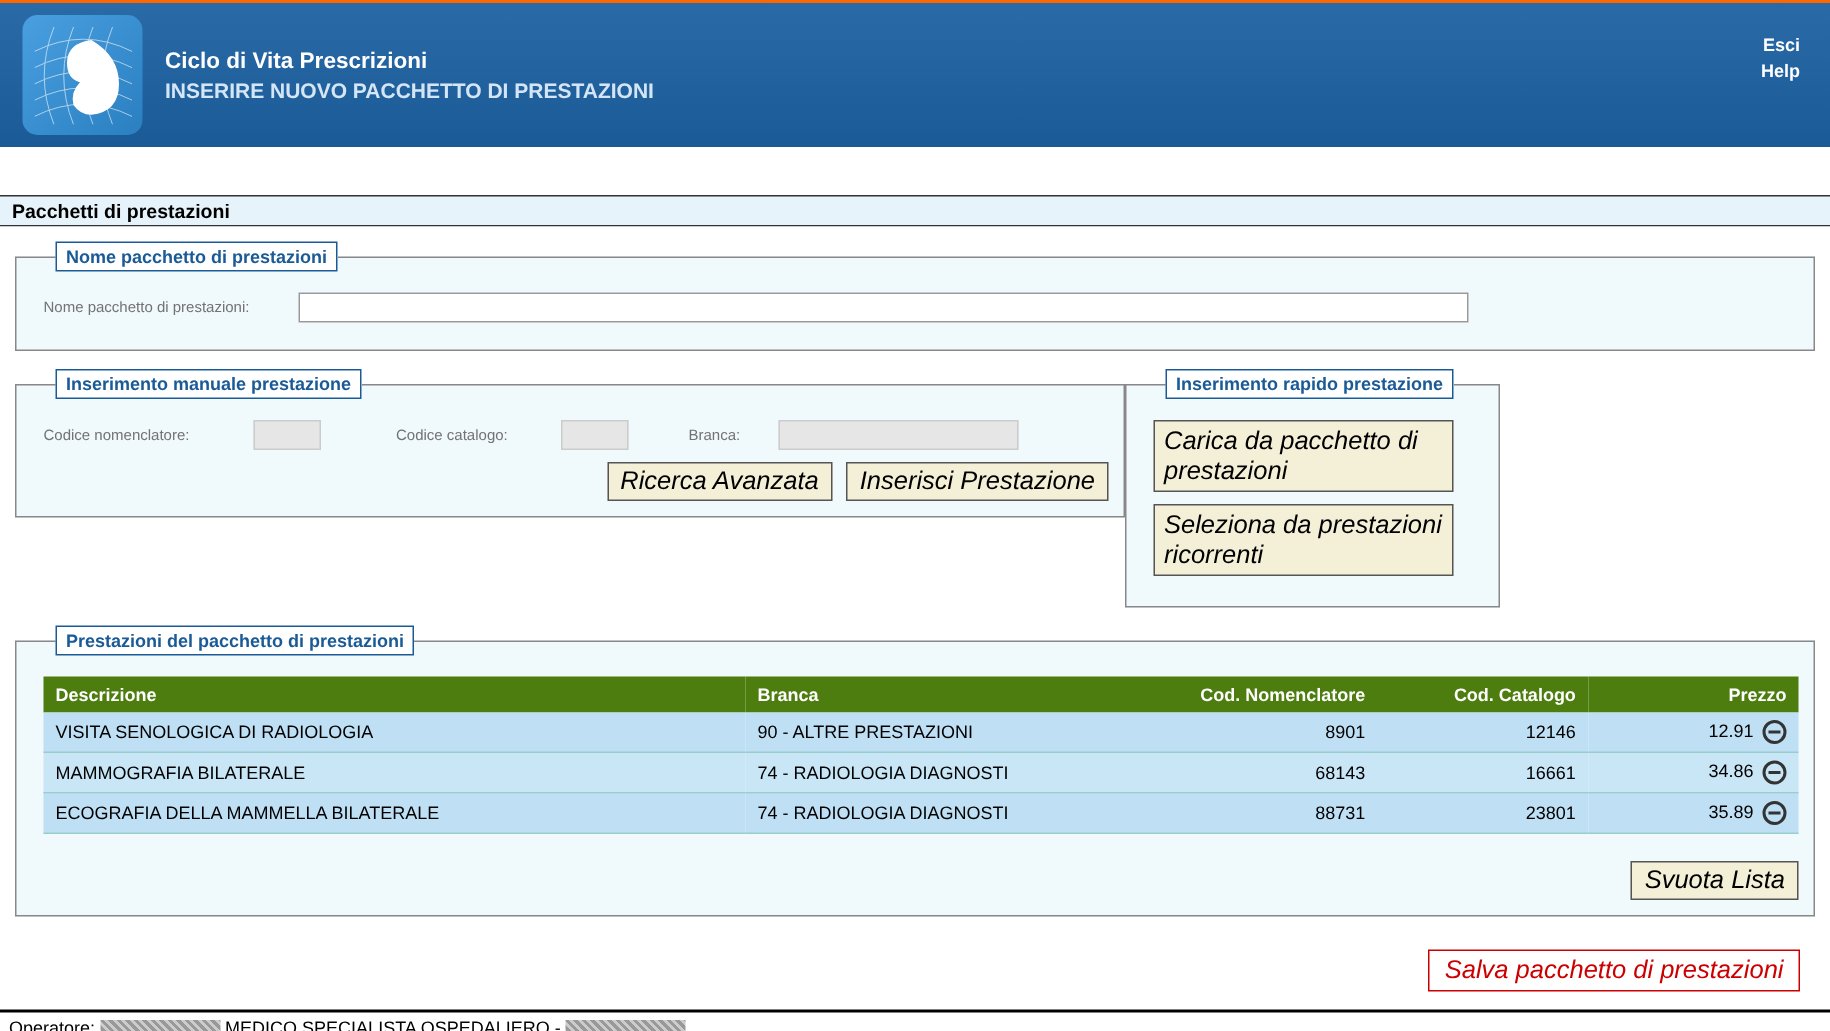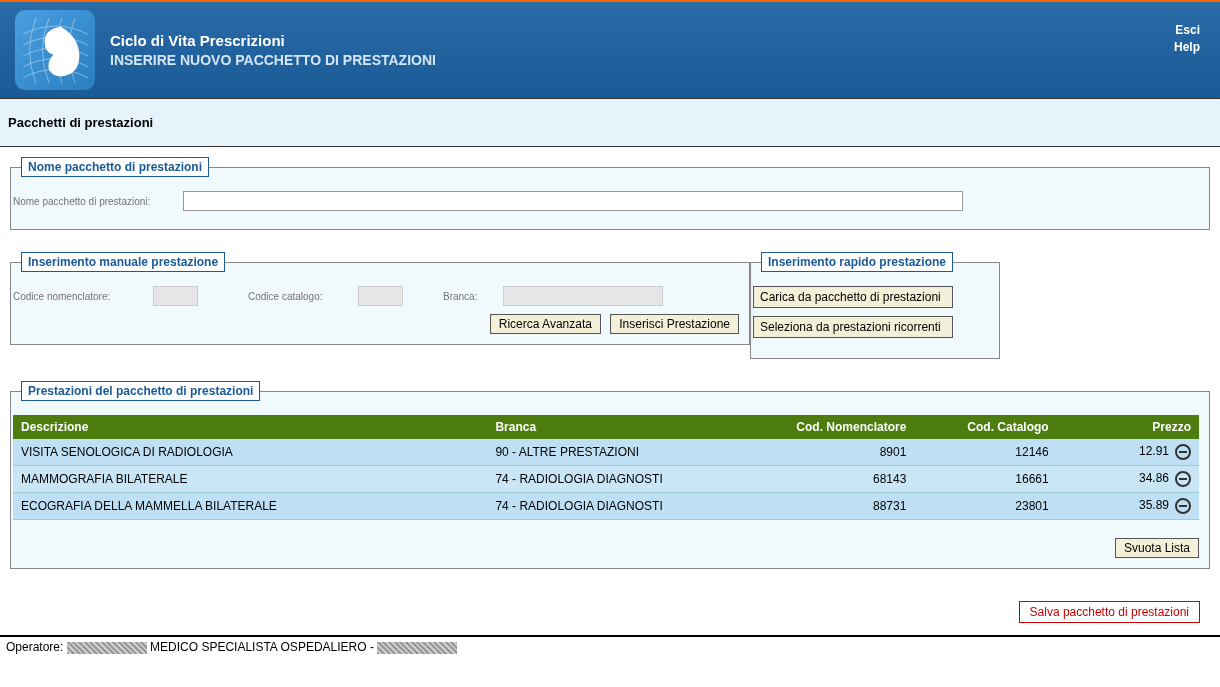--- a/index.html
+++ b/index.html
@@ -36,9 +36,10 @@
   background: #e6f3fa;
   border-top: 1px solid #333;
   border-bottom: 1px solid #333;
-  padding: 16px 8px;
+  padding: 2px 8px;
   font-weight: bold;
   font-size: 13px;
+  margin-top: 32px;
 }
 
 .content { padding: 10px; background: #fff; }

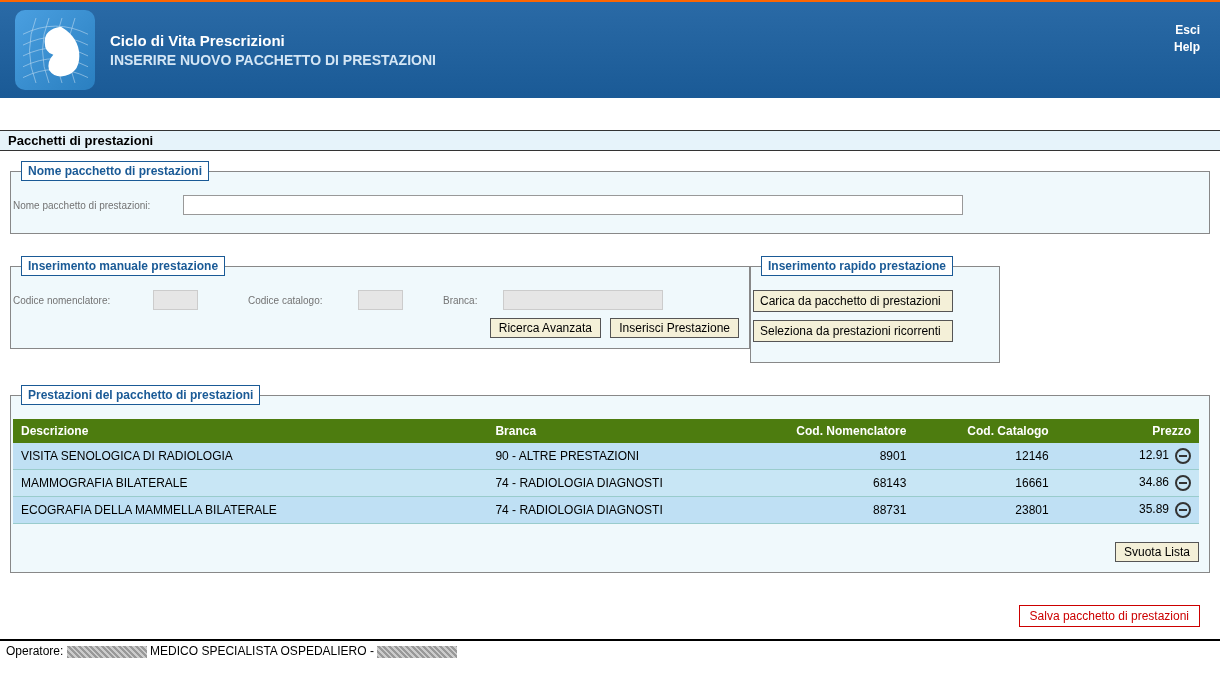--- a/index.html
+++ b/index.html
@@ -46,9 +46,9 @@
 
 fieldset {
   border: 1px solid #888;
-  padding: 14px 10px 10px 2px;
+  padding: 14px 10px 10px 18px;
   background: #f0f9fc;
-  margin-bottom: 22px;
+  margin-bottom: 12px;
   position: relative;
 }
 legend {

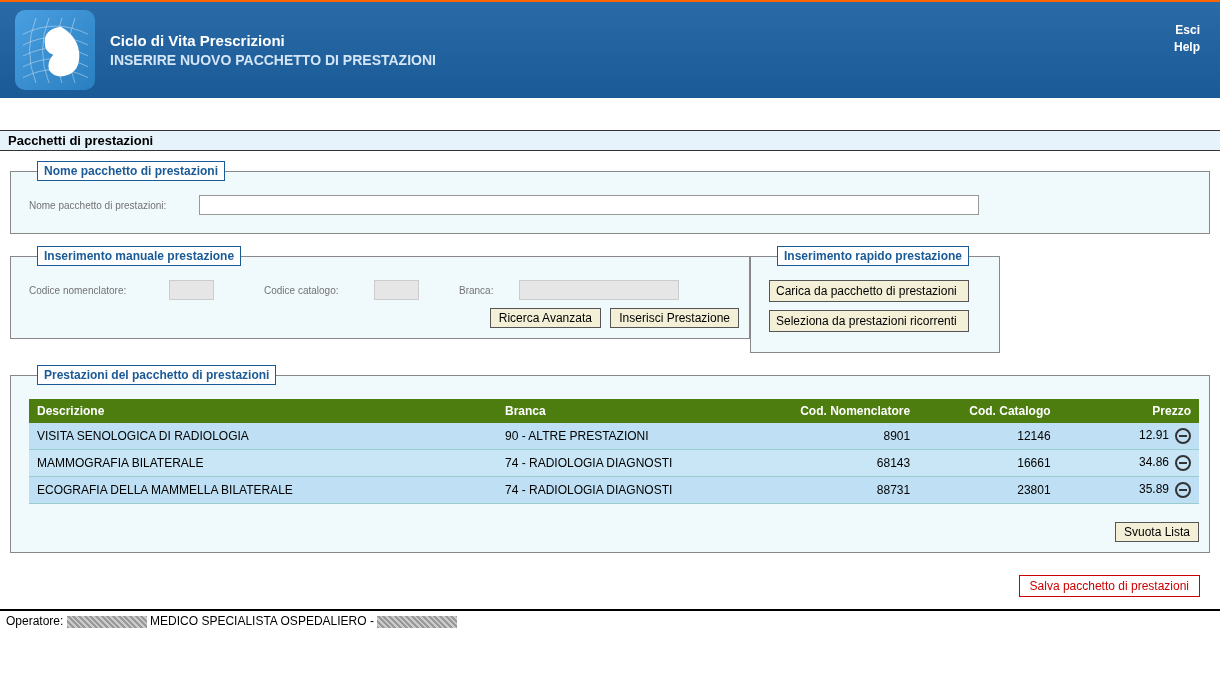--- a/index.html
+++ b/index.html
@@ -80,8 +80,9 @@
   border: 1px solid #555;
   background: #f4f0d8;
   padding: 2px 8px;
-  font-size: 12px;
+  font-size: 17px;
   cursor: pointer;
+  font-style: italic;
 }
 .btn-wide { padding: 3px 10px; }
 .btn-red { border: 1px solid #cc0000; color: #cc0000; background: #fff; margin-left: 16px; }

